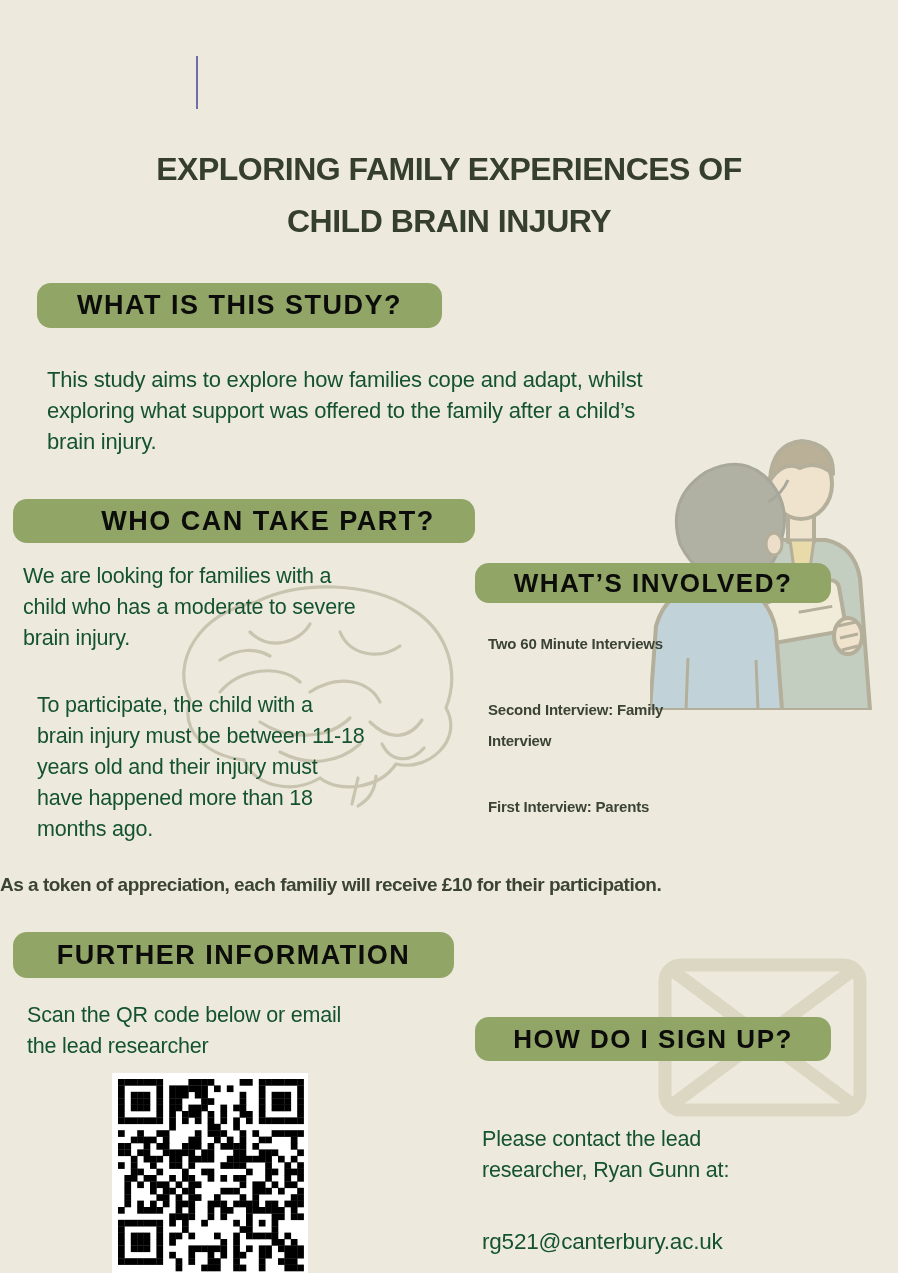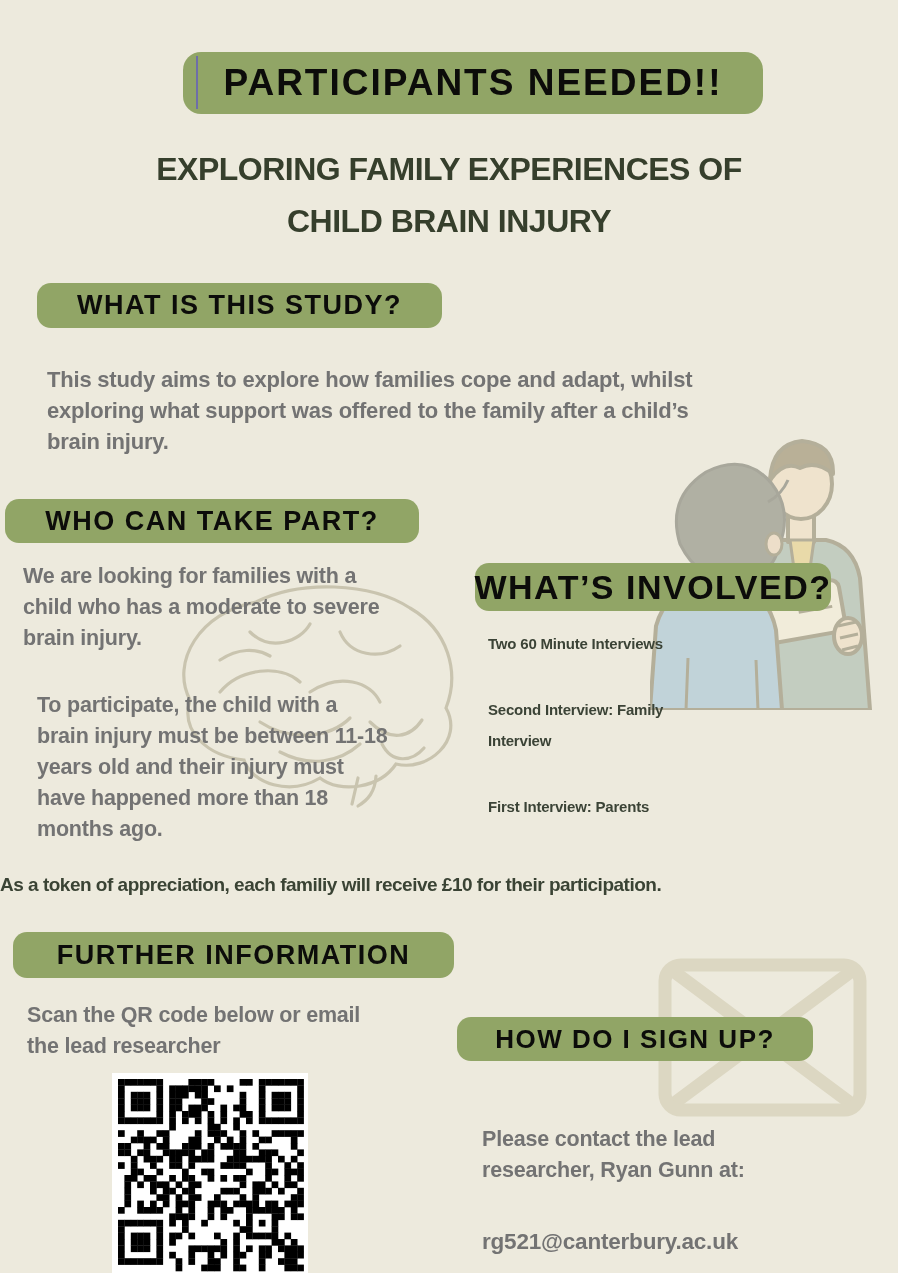--- a/index.html
+++ b/index.html
@@ -135,9 +135,6 @@
 
   <div class="layer-content">
 
-    <div class="pill pill-title">
-      <span>PARTICIPANTS NEEDED!!</span>
-    </div>
     <div class="cursor-line"></div>
 
     <div class="subtitle">EXPLORING FAMILY EXPERIENCES OF

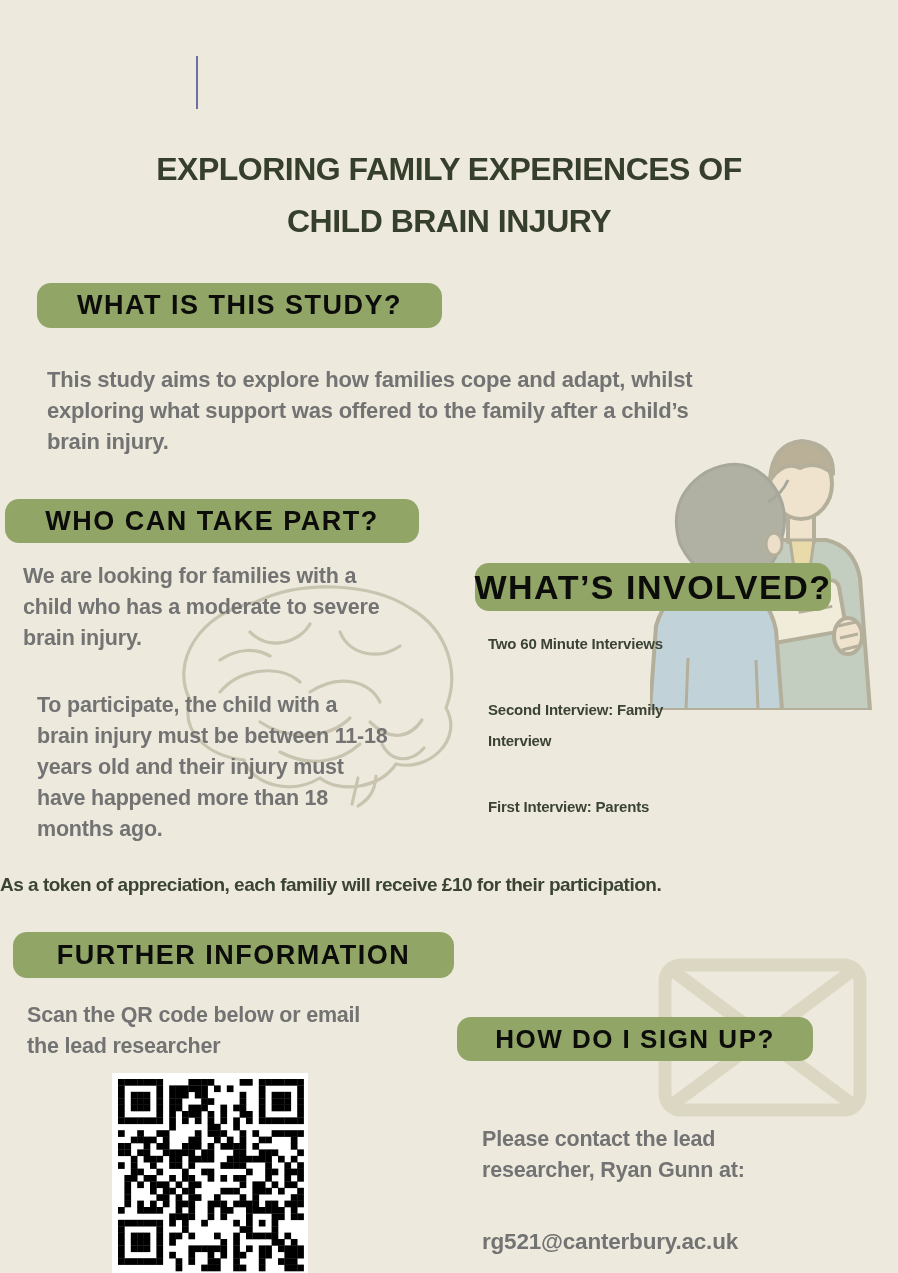--- a/index.html
+++ b/index.html
@@ -43,7 +43,7 @@
     letter-spacing:-0.5px;
   }
   .body-text{
-    position:absolute;color:#737373;font-weight:bold;
+    position:absolute;color:#14532d;font-weight:normal;
     font-size:21.5px;line-height:31px;white-space:pre-line;
     letter-spacing:-0.2px;
   }

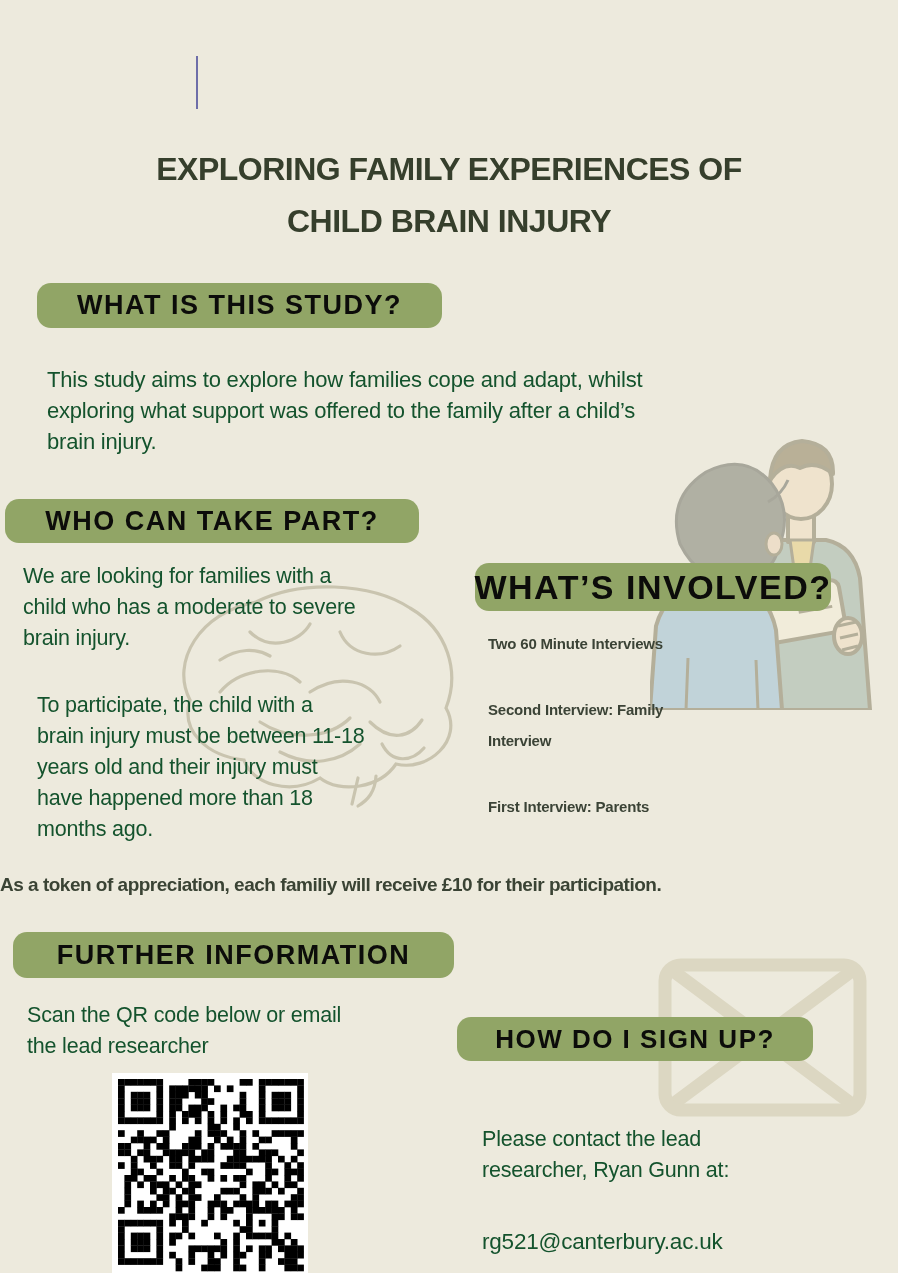--- a/index.html
+++ b/index.html
@@ -31,7 +31,7 @@
   }
   .pill-section{font-size:27px;letter-spacing:1.5px;border-radius:14px;}
   .pill-study{left:37px;top:283px;width:405px;height:45px;}
-  .pill-who{left:5px;top:499px;width:414px;height:44px;}
+  .pill-who{left:13px;top:499px;width:414px;height:44px;padding-left:48px;}
   .pill-involved{left:475px;top:563px;width:356px;height:48px;font-size:34px;}
   .pill-further{left:13px;top:932px;width:441px;height:46px;}
   .pill-signup{left:457px;top:1017px;width:356px;height:44px;font-size:26px;}

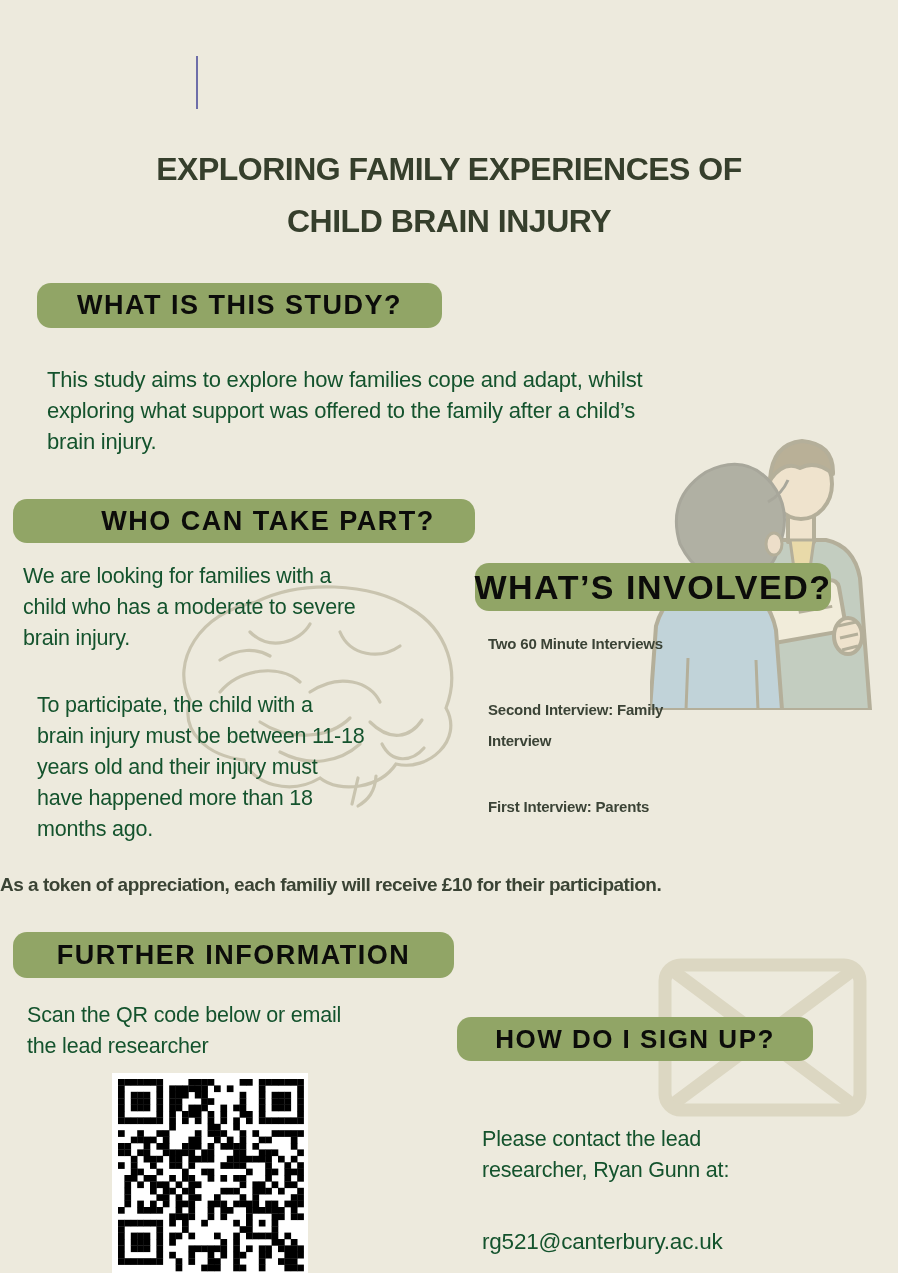--- a/index.html
+++ b/index.html
@@ -32,7 +32,7 @@
   .pill-section{font-size:27px;letter-spacing:1.5px;border-radius:14px;}
   .pill-study{left:37px;top:283px;width:405px;height:45px;}
   .pill-who{left:13px;top:499px;width:414px;height:44px;padding-left:48px;}
-  .pill-involved{left:475px;top:563px;width:356px;height:48px;font-size:34px;}
+  .pill-involved{left:475px;top:563px;width:356px;height:40px;font-size:26px;}
   .pill-further{left:13px;top:932px;width:441px;height:46px;}
   .pill-signup{left:457px;top:1017px;width:356px;height:44px;font-size:26px;}
 

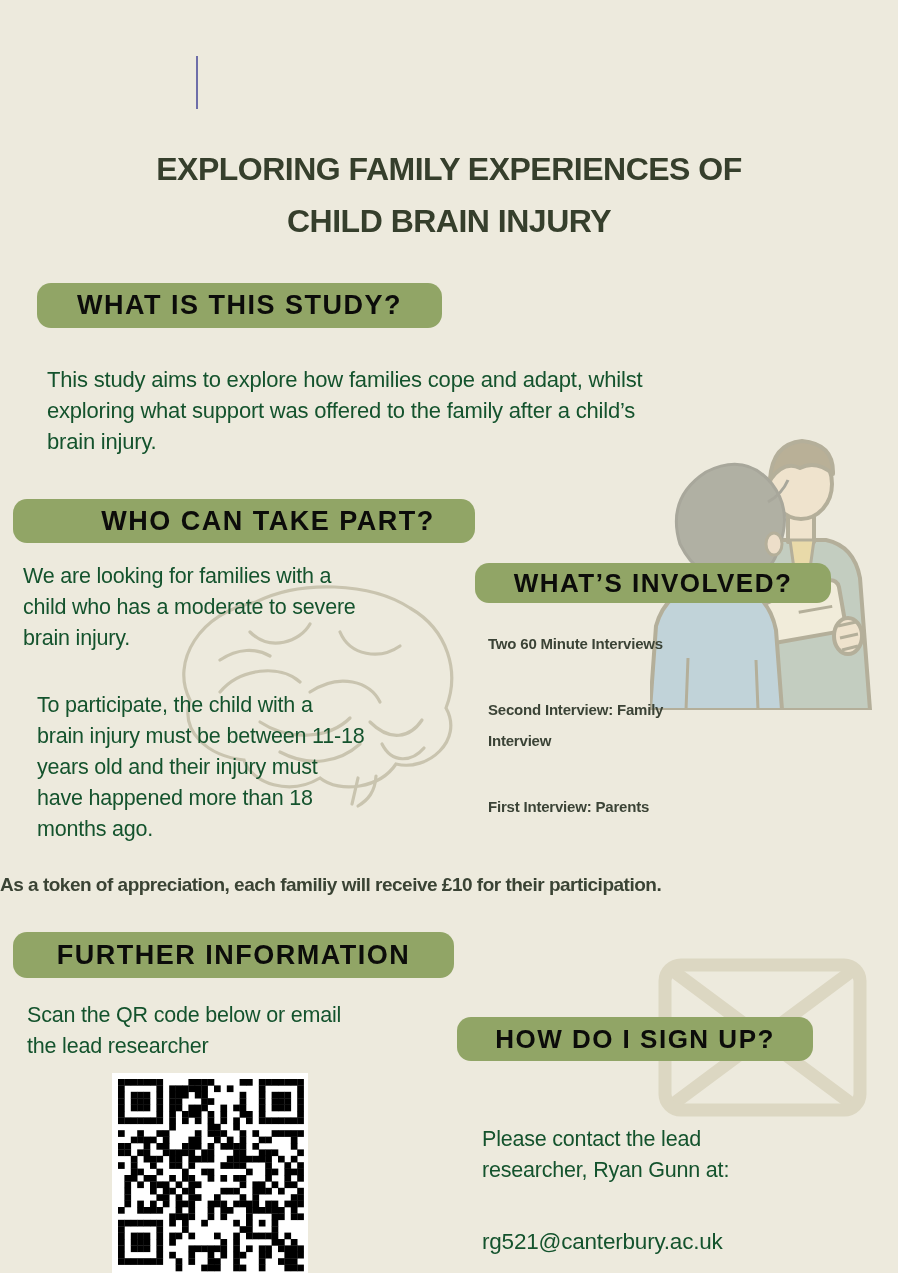--- a/index.html
+++ b/index.html
@@ -34,7 +34,7 @@
   .pill-who{left:13px;top:499px;width:414px;height:44px;padding-left:48px;}
   .pill-involved{left:475px;top:563px;width:356px;height:40px;font-size:26px;}
   .pill-further{left:13px;top:932px;width:441px;height:46px;}
-  .pill-signup{left:457px;top:1017px;width:356px;height:44px;font-size:26px;}
+  .pill-signup{left:475px;top:1017px;width:356px;height:44px;font-size:26px;}
 
   .subtitle{
     position:absolute;top:143px;left:0;width:100%;

